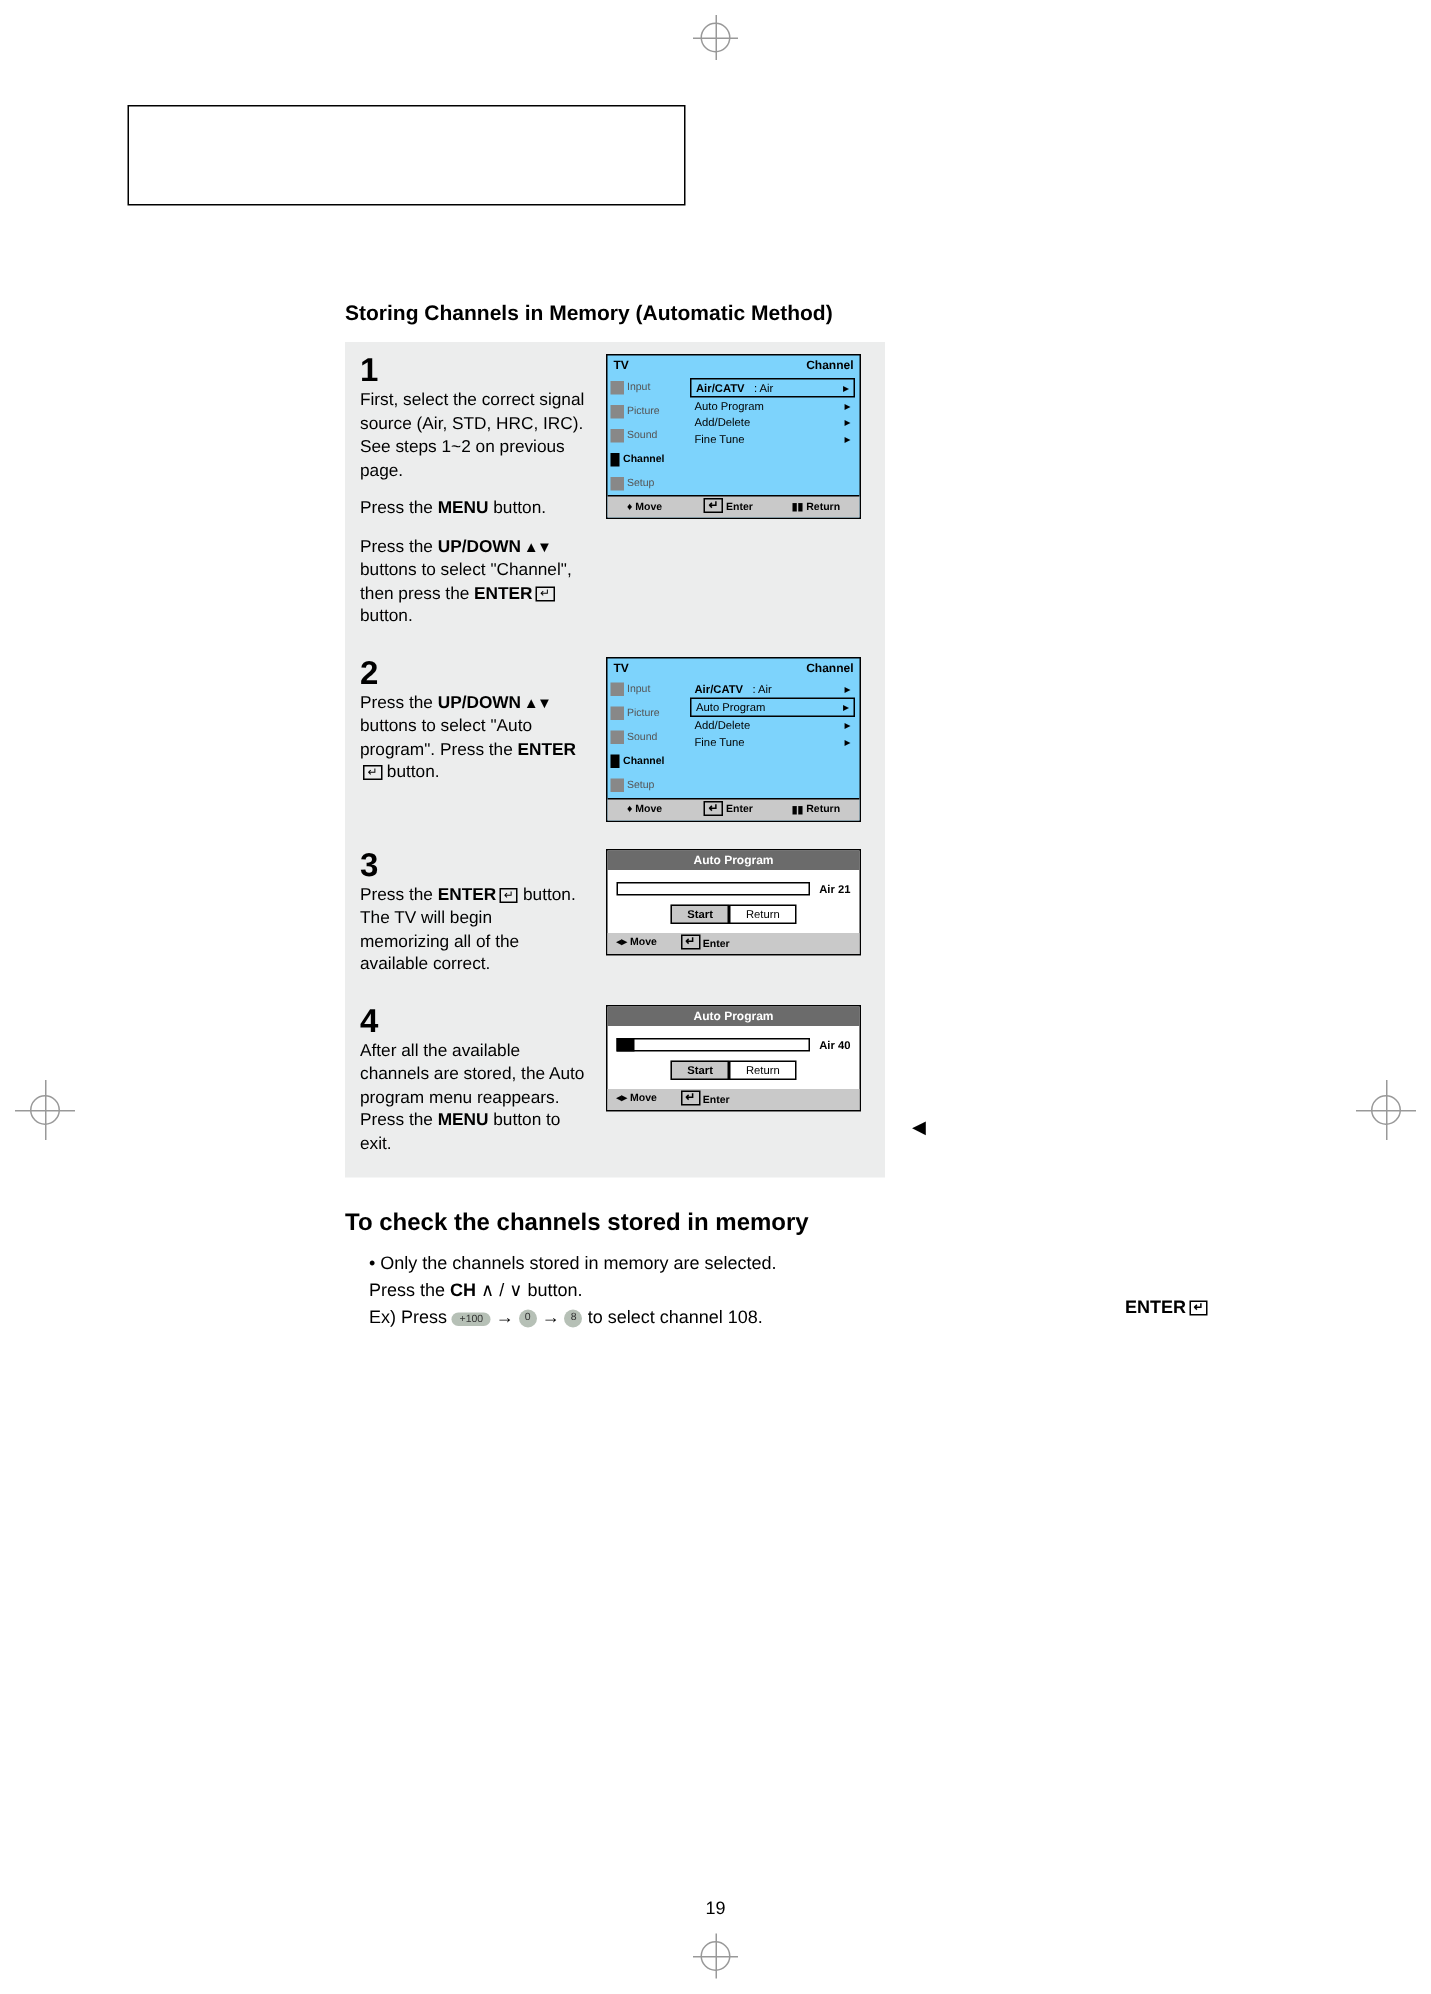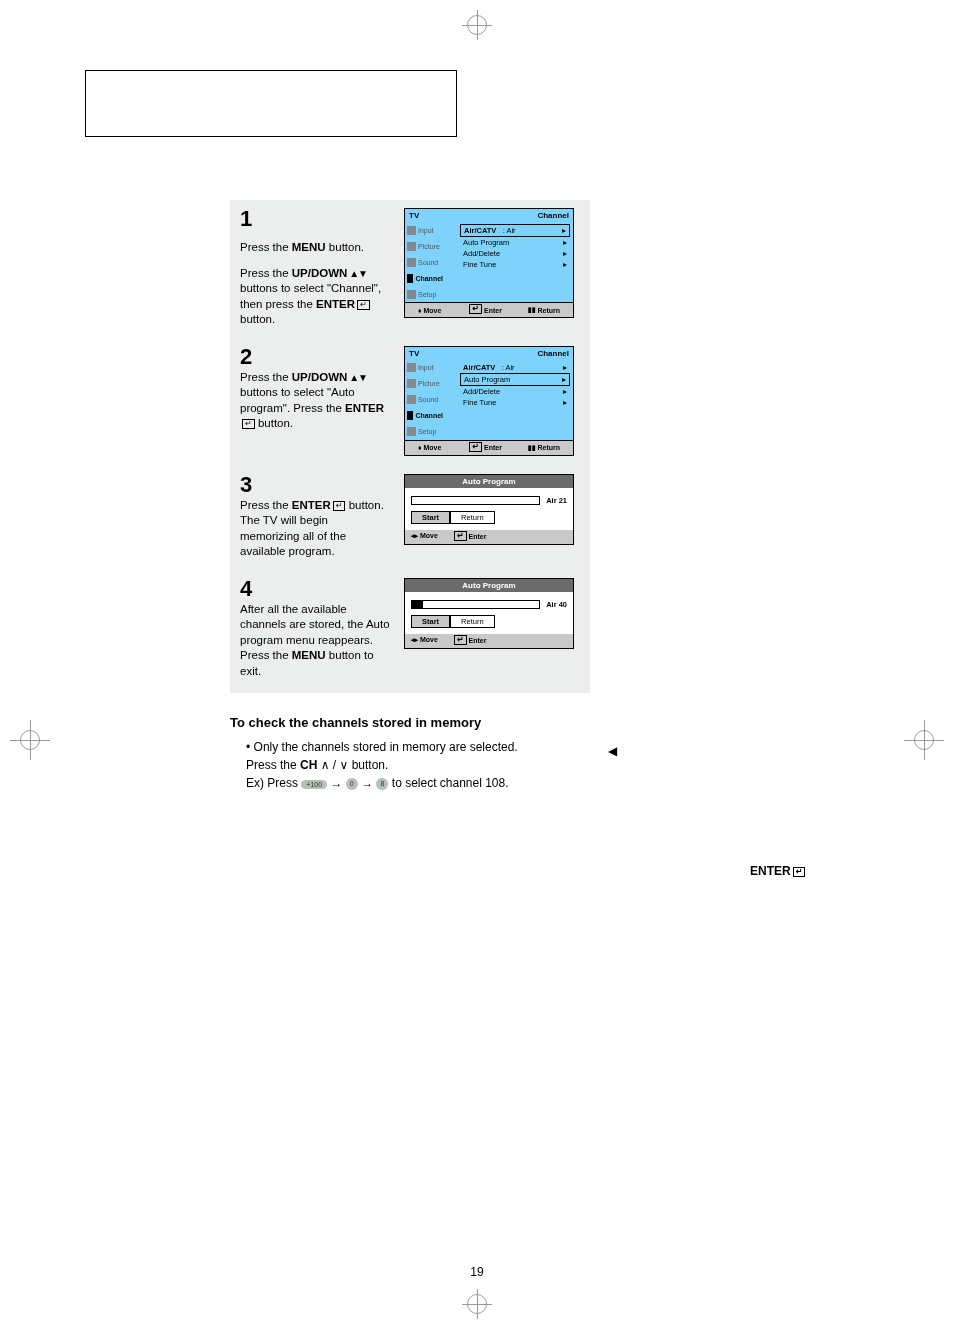--- a/index.html
+++ b/index.html
@@ -326,6 +326,7 @@
   <div class="tl-box"></div>
 
   <div class="content">
+    <h2 class="section-title">Storing Channels in Memory (Automatic Method)</h2>
 
     <div class="grey-block">
 

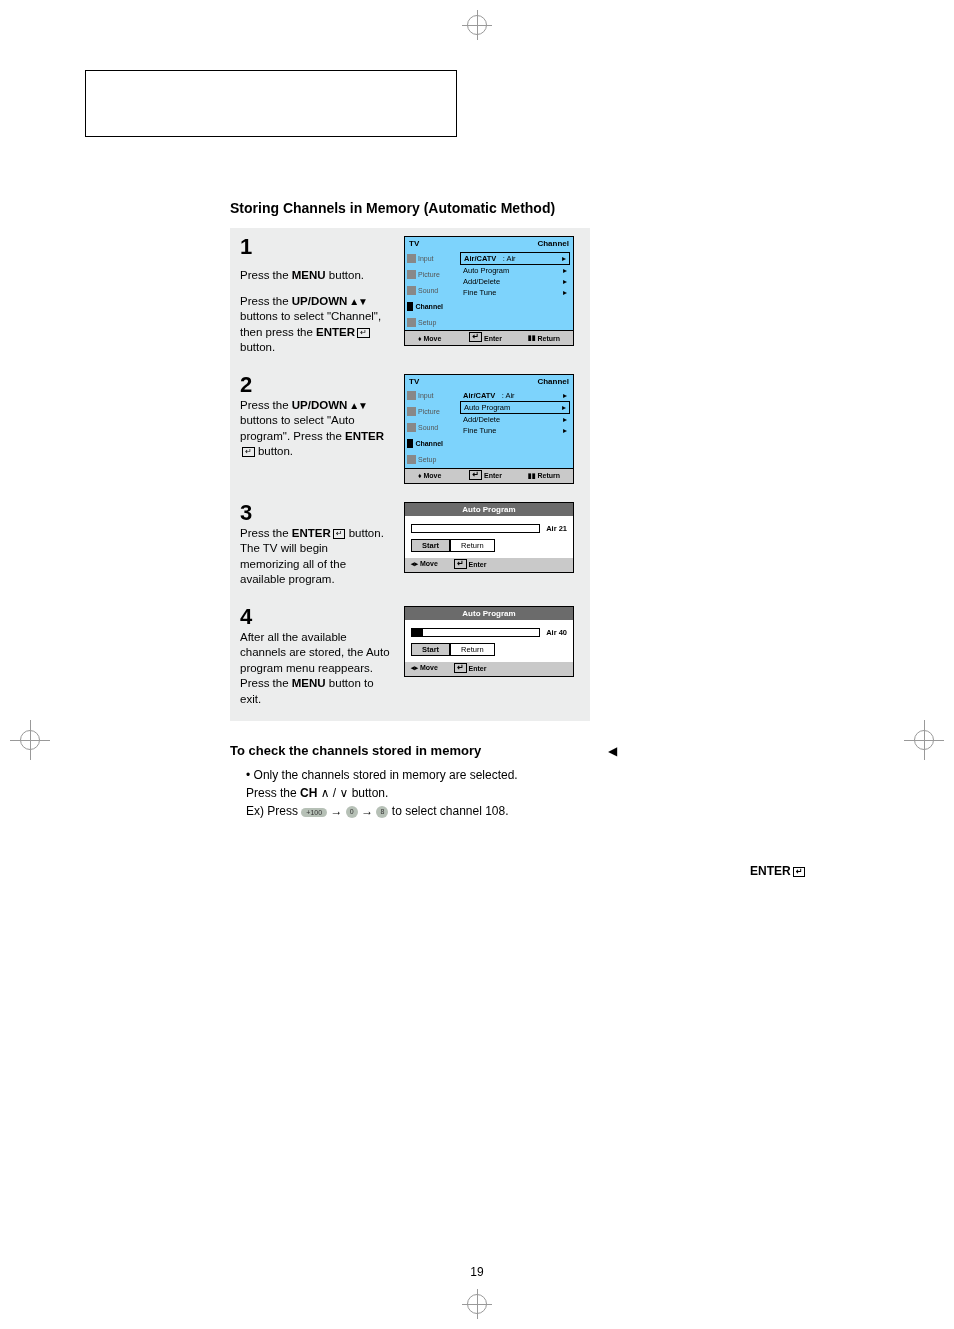--- a/index.html
+++ b/index.html
@@ -333,6 +333,7 @@
       <div class="step-row">
         <div class="step-text">
           <div class="step-num">1</div>
+          <div>First, select the correct signal source (Air, STD, HRC, IRC). See steps 1~2 on previous page.</div>
           <div style="margin-top:10px;">
             <span>Press the </span><b>MENU</b><span> button.</span>
           </div>

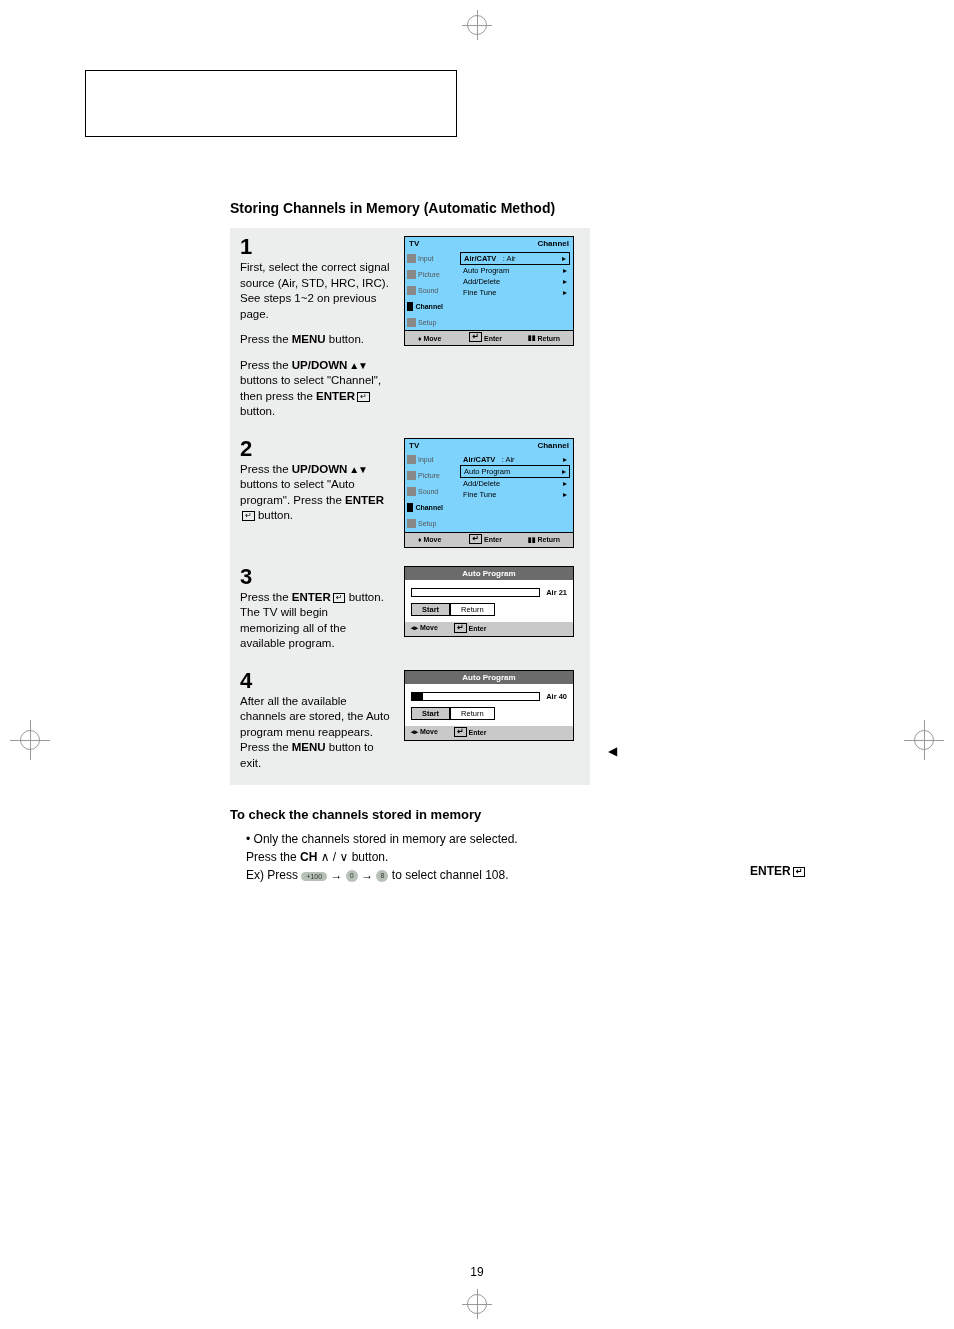--- a/index.html
+++ b/index.html
@@ -472,7 +472,7 @@
           <div>
             <span>Press the </span><b>ENTER</b><span class="enterglyph">↵</span><span> button.</span>
           </div>
-          <div>The TV will begin memorizing all of the available program.</div>
+          <div>The TV will begin memorizing all of the available correct.</div>
         </div>
 
         <div class="auto-panel">

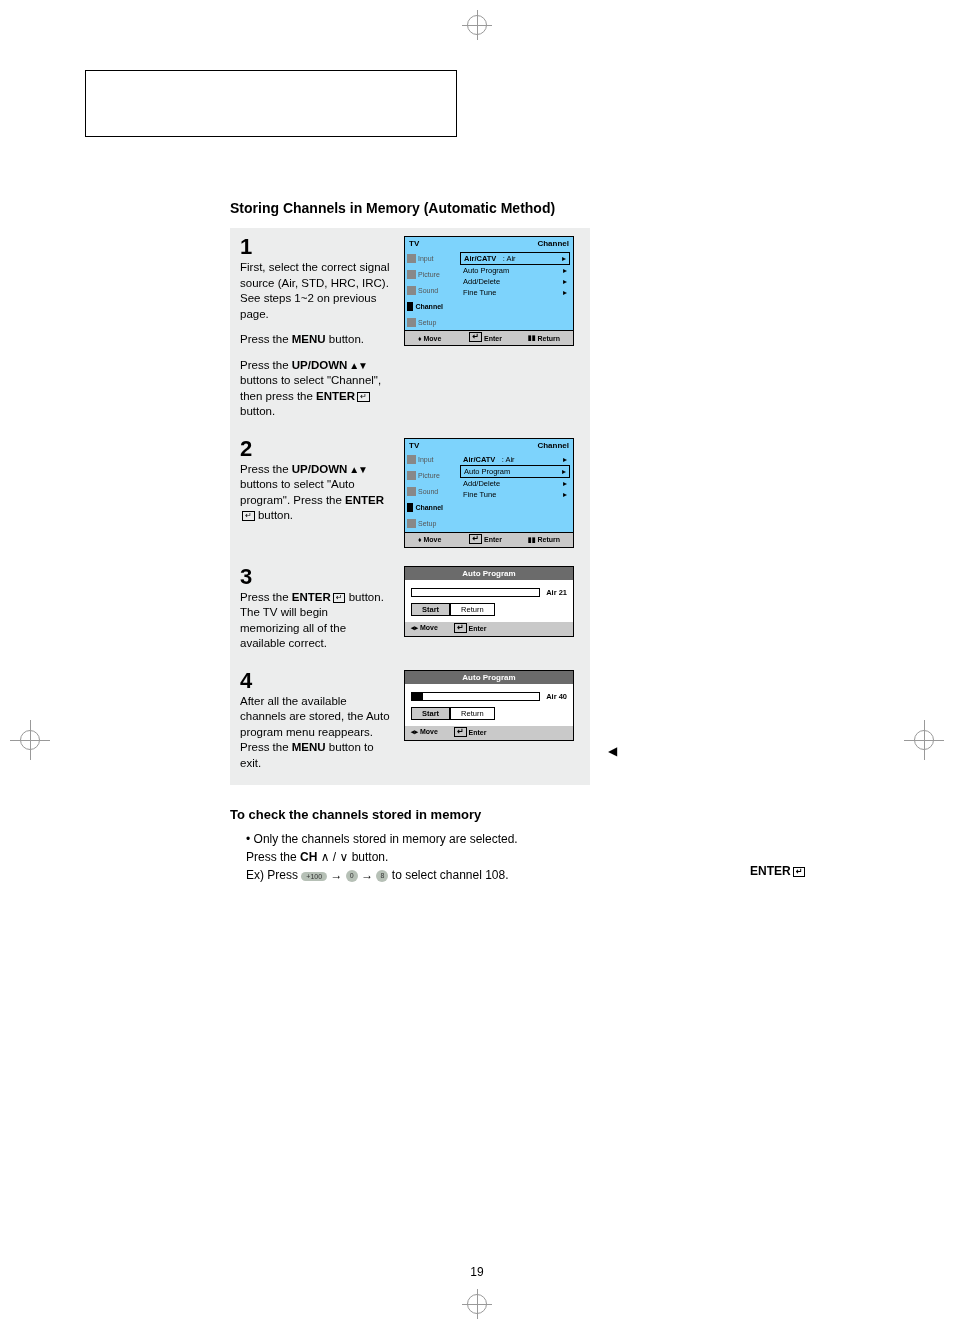--- a/index.html
+++ b/index.html
@@ -218,7 +218,7 @@
   .prog-label { font-size:7.5px; font-weight:bold; white-space:nowrap; }
   .btn-row {
     display:flex;
-    justify-content:flex-start;
+    justify-content:center;
     margin-bottom:2px;
   }
   .mini-btn {

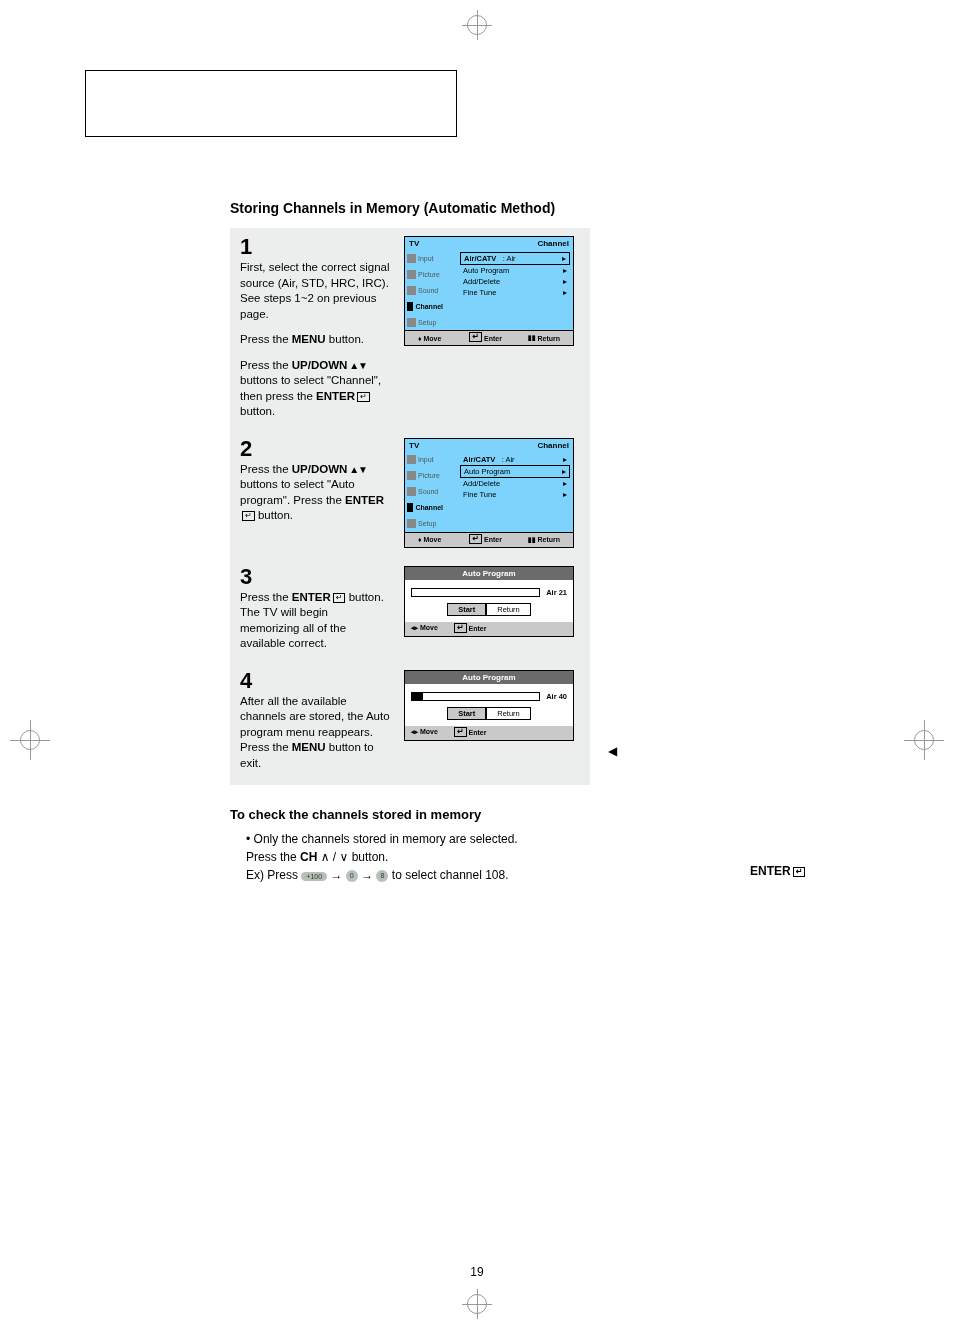--- a/index.html
+++ b/index.html
@@ -256,7 +256,7 @@
   
   .sub-heading {
     font-weight:bold;
-    font-size:13px;
+    font-size:16px;
     margin-top:22px;
     margin-bottom:10px;
   }

